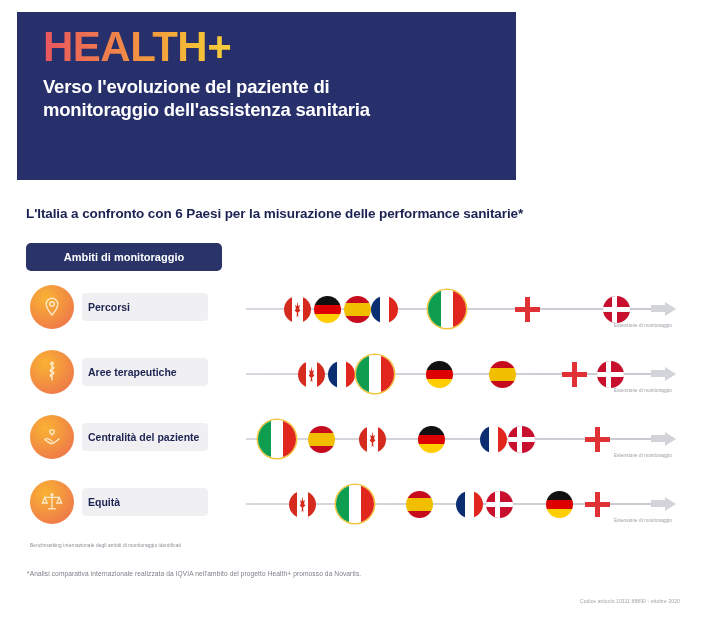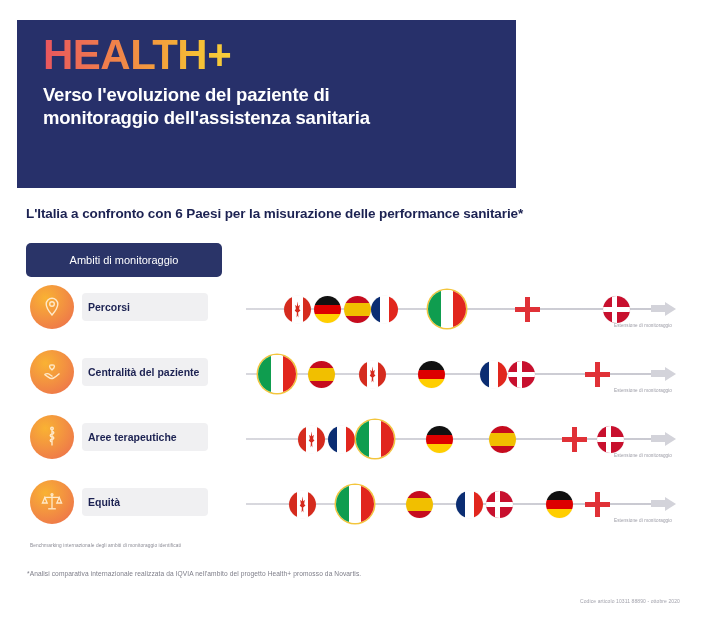--- a/index.html
+++ b/index.html
@@ -12,7 +12,7 @@
 
   
   .hero{
-    position:absolute;left:17px;top:20px;width:499px;height:168px;
+    position:absolute;left:17px;top:12px;width:499px;height:168px;
     background:#27306a;
     padding:0;
   }

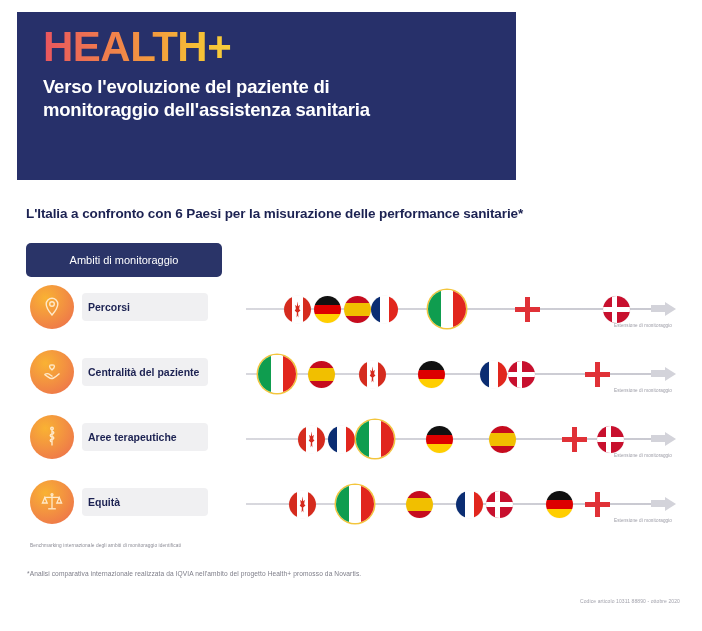--- a/index.html
+++ b/index.html
@@ -41,10 +41,10 @@
 
   
   .hdr-left{
-    position:absolute;left:26px;top:243px;width:196px;height:34px;
+    position:absolute;left:26px;top:243px;width:196px;height:28px;
     background:#2a3468;border-radius:5px;
     display:flex;align-items:center;justify-content:center;
-    color:#fff;font-size:11px;font-weight:normal;
+    color:#fff;font-size:11px;font-weight:bold;
   }
   .hdr-right{
     position:absolute;left:240px;top:243px;width:436px;height:24px;

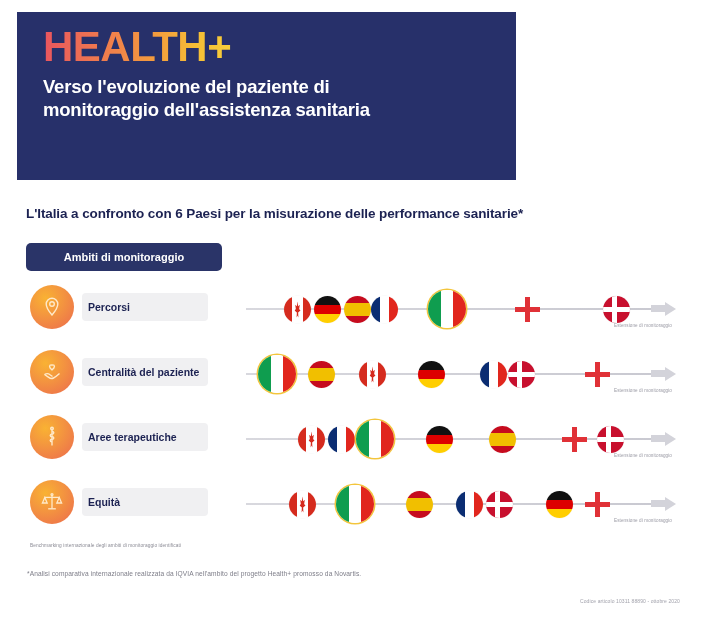--- a/index.html
+++ b/index.html
@@ -217,6 +217,70 @@
     <div class="row">
       <div class="row-icon">
         <svg width="24" height="24" viewBox="0 0 24 24" fill="none" stroke="#ffe9c9" stroke-width="1.4">
+          <path d="M12 3.5v17"></path>
+          <path d="M12 6.5c2.4 0 2.4 2.6 0 2.6s-2.4 2.6 0 2.6 2.4 2.6 0 2.6-2.4 2.6 0 2.6"></path>
+          <circle cx="12" cy="3.6" r="1.3"></circle>
+        </svg>
+      </div>
+      <div class="row-pill"></div>
+      <div class="row-label">Aree terapeutiche</div>
+      <div class="track">
+        <div class="track-line"></div>
+        <div class="track-cap"></div>
+        <div class="track-arrow"></div>
+
+        <div class="flag" style="left:52px;">
+          <div class="can">
+              <span class="side"></span>
+              <span class="mid">
+                <i class="leaf"></i>
+              </span>
+              <span class="side"></span>
+            </div>
+        </div>
+        <div class="flag" style="left:82px;">
+          <div class="v3">
+              <span style="background:#0b2d72"></span>
+              <span style="background:#fff"></span>
+              <span style="background:#e1261d"></span>
+            </div>
+        </div>
+        <div class="flag big" style="left:110px;">
+          <div class="v3">
+              <span style="background:#0f9d4f"></span>
+              <span style="background:#fff"></span>
+              <span style="background:#e1261d"></span>
+            </div>
+        </div>
+        <div class="flag" style="left:180px;">
+          <div class="h3">
+              <span style="background:#111"></span>
+              <span style="background:#dd0000"></span>
+              <span style="background:#ffce00"></span>
+            </div>
+        </div>
+        <div class="flag" style="left:243px;">
+          <div class="esp">
+              <span class="s1"></span>
+              <span class="s2"></span>
+              <span class="s3"></span>
+            </div>
+        </div>
+        <div class="eng" style="left:315px;">
+          <div class="vbar"></div>
+            <div class="hbar"></div>
+        </div>
+        <div class="flag" style="left:351px;">
+          <div class="dnk"></div>
+        </div>
+
+        <div class="ext-label">Estensione di monitoraggio</div>
+      </div>
+    </div>
+
+    <div class="row">
+      <div class="row-icon">
+        <svg width="24" height="24" viewBox="0 0 24 24" fill="none" stroke="#ffe9c9" stroke-width="1.4">
           <path d="M12 9.8s-2.4-1.6-2.4-3.2c0-1 .8-1.7 1.6-1.7.5 0 .8.3.8.3s.3-.3.8-.3c.8 0 1.6.7 1.6 1.7 0 1.6-2.4 3.2-2.4 3.2z"></path>
           <path d="M4.5 14.5c2-1.2 4-1 5.5.2l2.5 1.8"></path>
           <path d="M19.5 13.6c-2.2 2-4.3 3.6-6 4.4-1.5.7-3.3.5-4.8-.6l-4.2-2.9"></path>
@@ -272,70 +336,6 @@
         <div class="eng" style="left:338px;">
           <div class="vbar"></div>
             <div class="hbar"></div>
-        </div>
-
-        <div class="ext-label">Estensione di monitoraggio</div>
-      </div>
-    </div>
-
-    <div class="row">
-      <div class="row-icon">
-        <svg width="24" height="24" viewBox="0 0 24 24" fill="none" stroke="#ffe9c9" stroke-width="1.4">
-          <path d="M12 3.5v17"></path>
-          <path d="M12 6.5c2.4 0 2.4 2.6 0 2.6s-2.4 2.6 0 2.6 2.4 2.6 0 2.6-2.4 2.6 0 2.6"></path>
-          <circle cx="12" cy="3.6" r="1.3"></circle>
-        </svg>
-      </div>
-      <div class="row-pill"></div>
-      <div class="row-label">Aree terapeutiche</div>
-      <div class="track">
-        <div class="track-line"></div>
-        <div class="track-cap"></div>
-        <div class="track-arrow"></div>
-
-        <div class="flag" style="left:52px;">
-          <div class="can">
-              <span class="side"></span>
-              <span class="mid">
-                <i class="leaf"></i>
-              </span>
-              <span class="side"></span>
-            </div>
-        </div>
-        <div class="flag" style="left:82px;">
-          <div class="v3">
-              <span style="background:#0b2d72"></span>
-              <span style="background:#fff"></span>
-              <span style="background:#e1261d"></span>
-            </div>
-        </div>
-        <div class="flag big" style="left:110px;">
-          <div class="v3">
-              <span style="background:#0f9d4f"></span>
-              <span style="background:#fff"></span>
-              <span style="background:#e1261d"></span>
-            </div>
-        </div>
-        <div class="flag" style="left:180px;">
-          <div class="h3">
-              <span style="background:#111"></span>
-              <span style="background:#dd0000"></span>
-              <span style="background:#ffce00"></span>
-            </div>
-        </div>
-        <div class="flag" style="left:243px;">
-          <div class="esp">
-              <span class="s1"></span>
-              <span class="s2"></span>
-              <span class="s3"></span>
-            </div>
-        </div>
-        <div class="eng" style="left:315px;">
-          <div class="vbar"></div>
-            <div class="hbar"></div>
-        </div>
-        <div class="flag" style="left:351px;">
-          <div class="dnk"></div>
         </div>
 
         <div class="ext-label">Estensione di monitoraggio</div>

